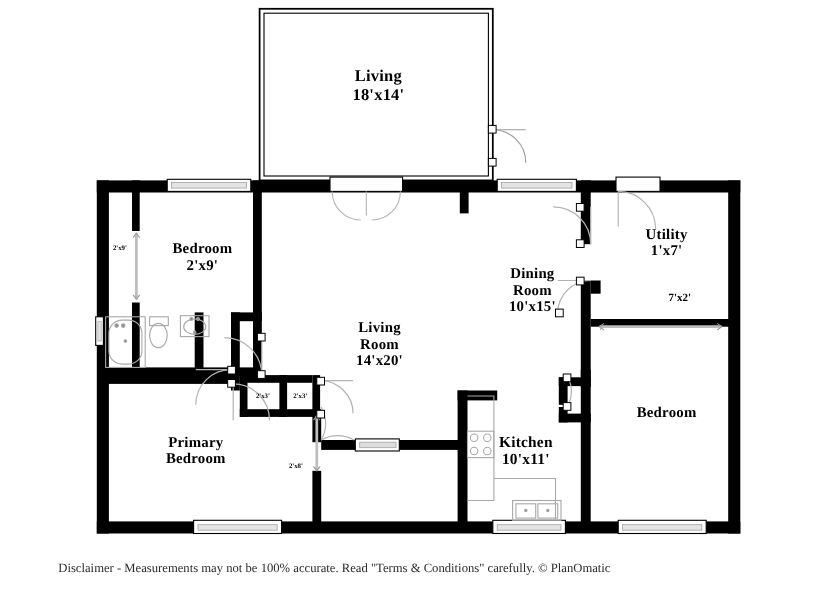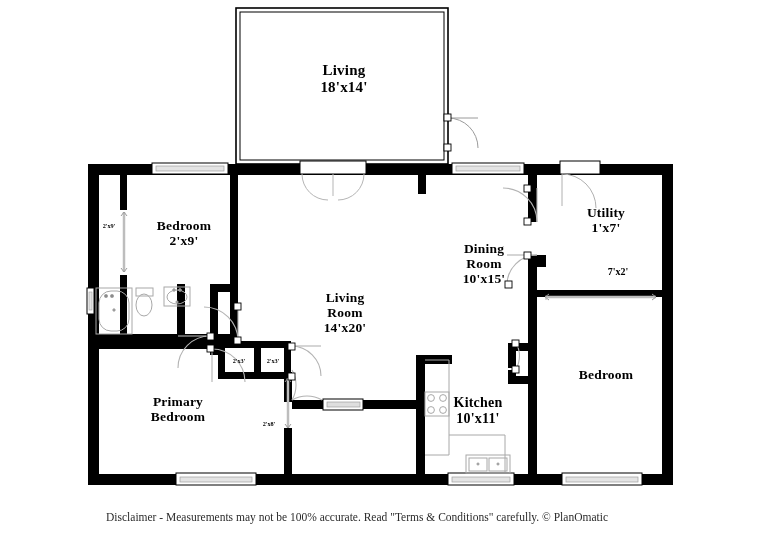--- a/index.html
+++ b/index.html
@@ -56,7 +56,7 @@
     left: 0;
     top: 511px;
     width: 608px;
-    text-align: right;
+    text-align: center;
     font-family: "Liberation Serif", "DejaVu Serif", serif;
     font-size: 11.5px;
     color: #2b2b2b;

